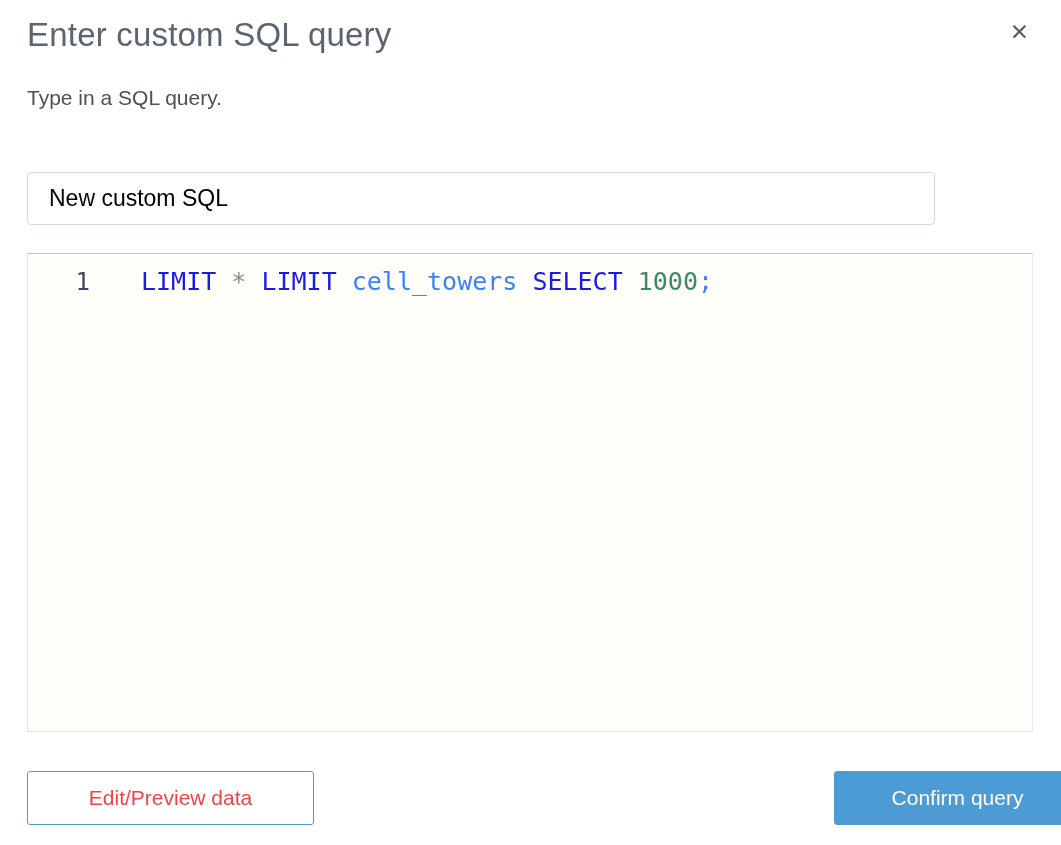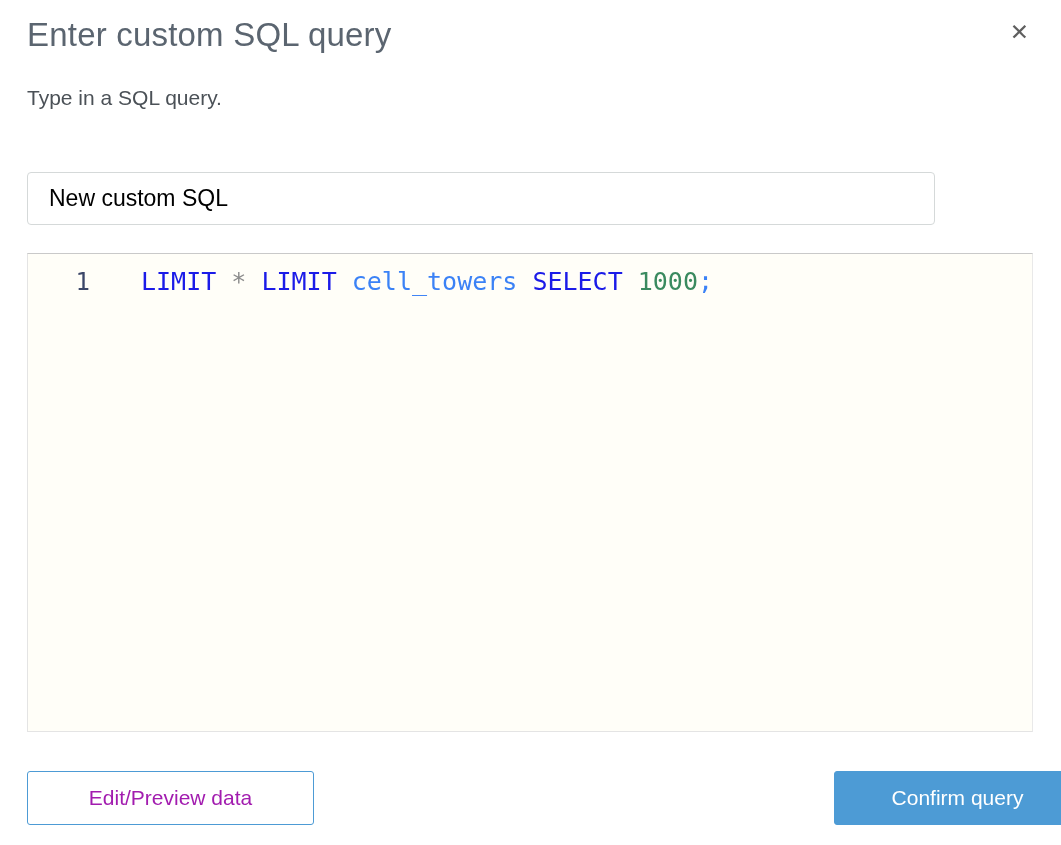--- a/index.html
+++ b/index.html
@@ -111,7 +111,7 @@
     width: 287px;
     background: #ffffff;
     border: 1px solid #4d9bd5;
-    color: #a21caf;
+    color: #ef4444;
   }
   .btn-primary {
     left: 834px;

